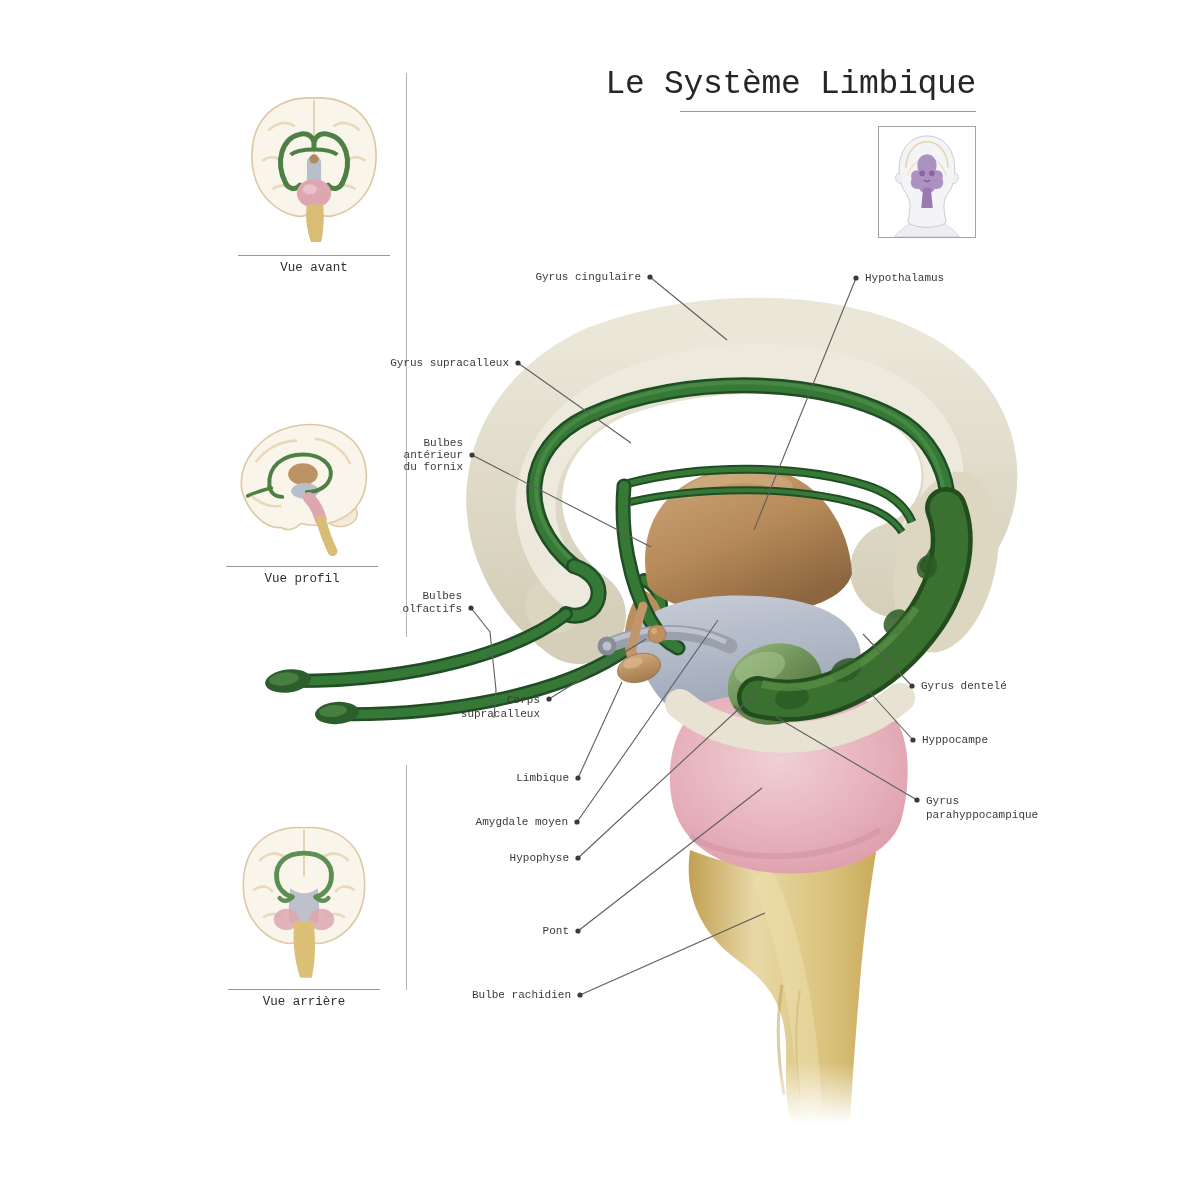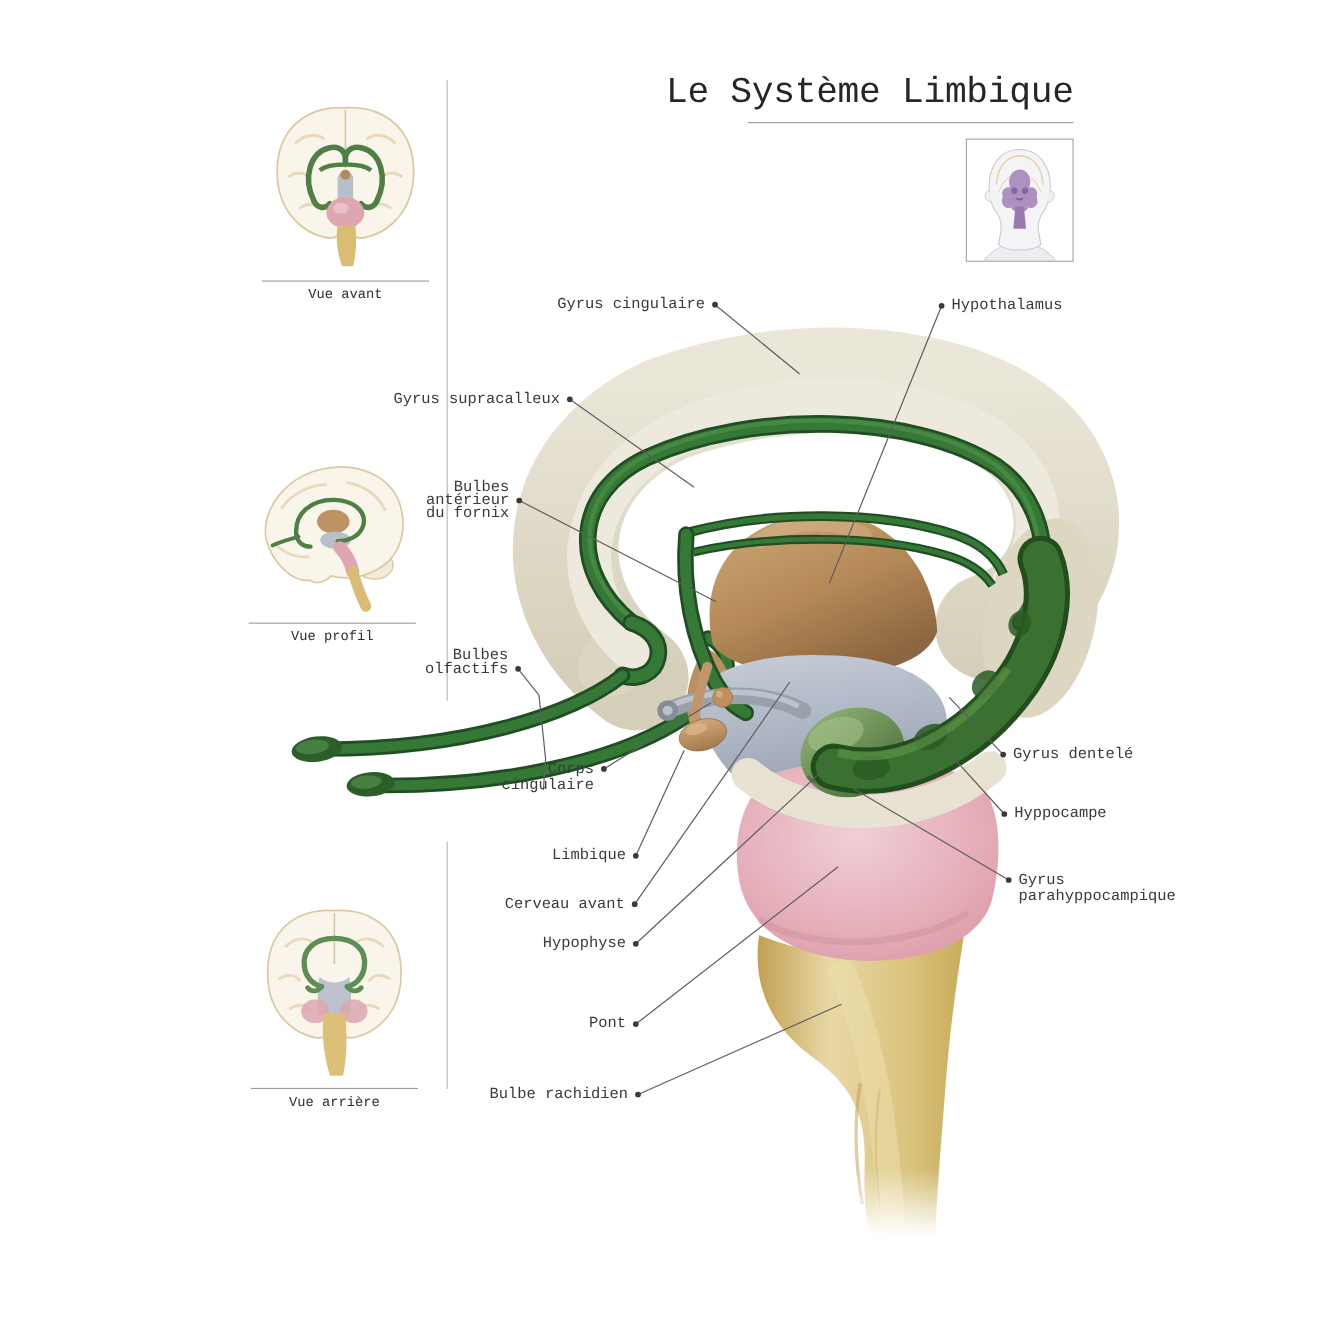--- a/index.html
+++ b/index.html
@@ -22,7 +22,7 @@
   .vline{position:absolute;width:1px;background:#b4b4b4;left:406px;}
   .v1{top:73px;height:564px;}
   .v2{top:765px;height:225px;}
-  .lbl{position:absolute;font-size:14px;line-height:13px;color:#3a3a3a;white-space:nowrap;}
+  .lbl{position:absolute;font-size:11px;line-height:13px;color:#3a3a3a;white-space:nowrap;}
   .ra{text-align:right;}
   .lbl span{display:block;}
   .lh12 span{line-height:12px;}

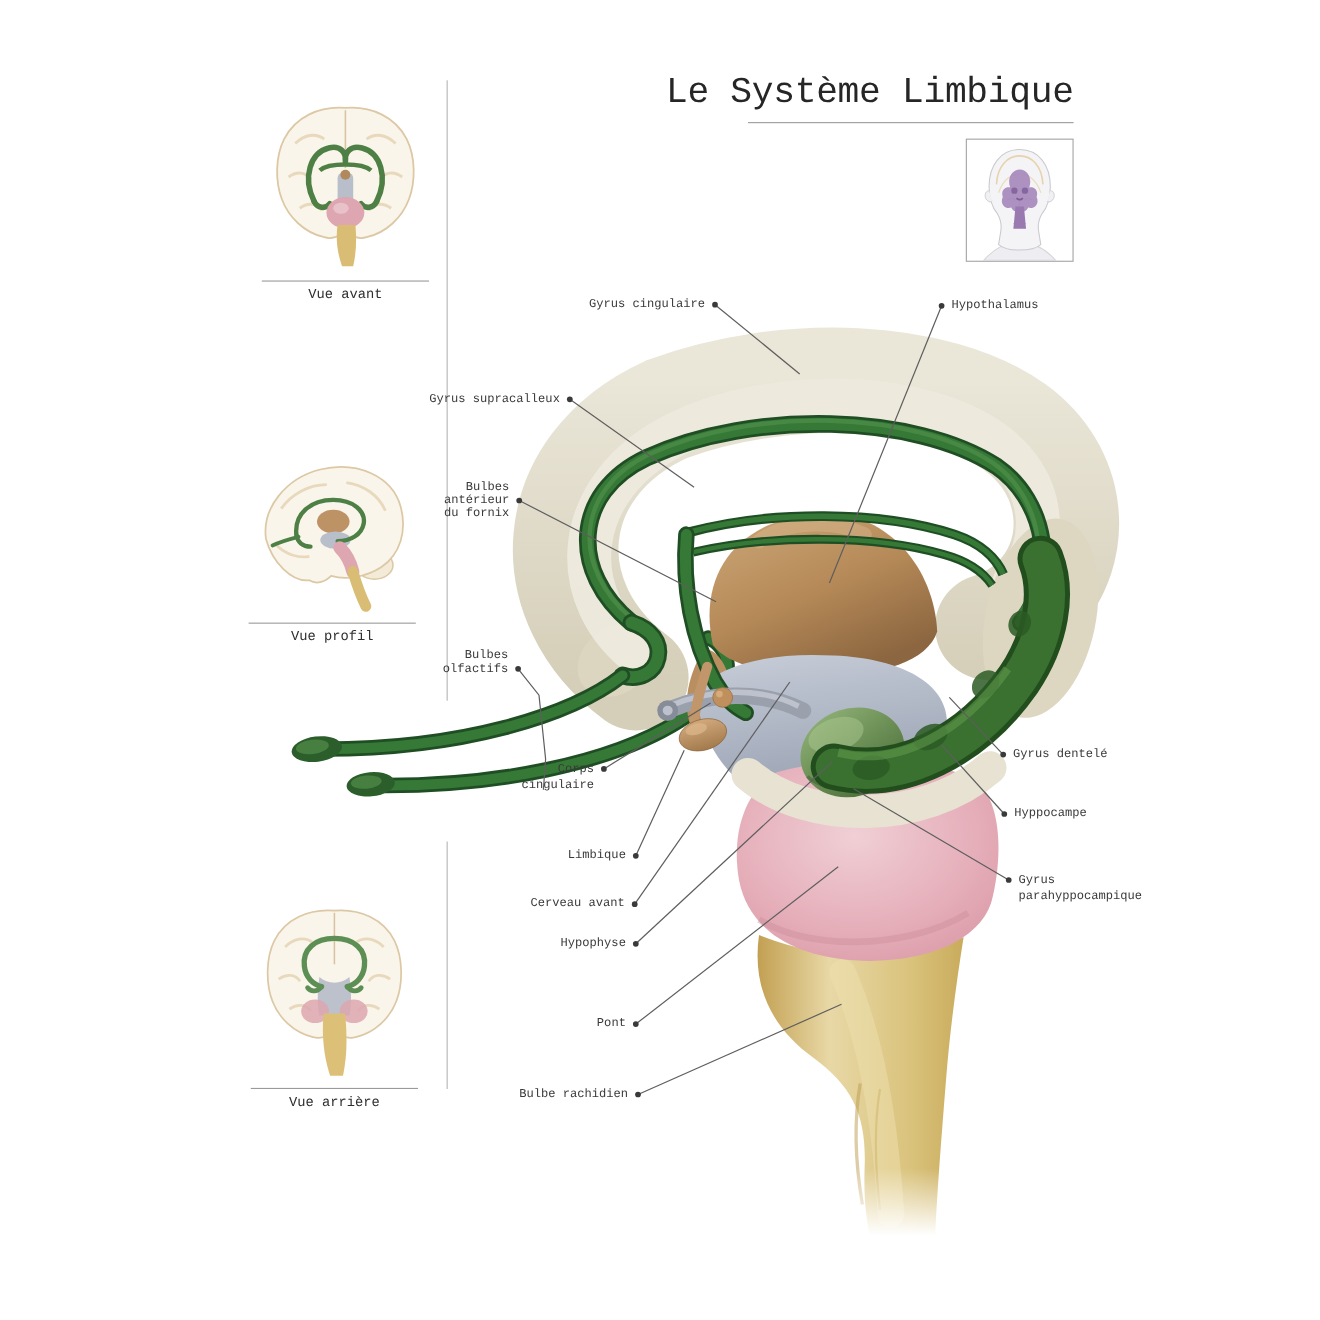--- a/index.html
+++ b/index.html
@@ -300,7 +300,7 @@
   </div>
   <div class="lbl ra lh14" style="right:660px;top:693px">
     <span>Corps</span>
-    <span>cingulaire</span>
+    <span>supracalleux</span>
   </div>
   <div class="lbl ra" style="right:631px;top:772px">
     <span>Limbique</span>

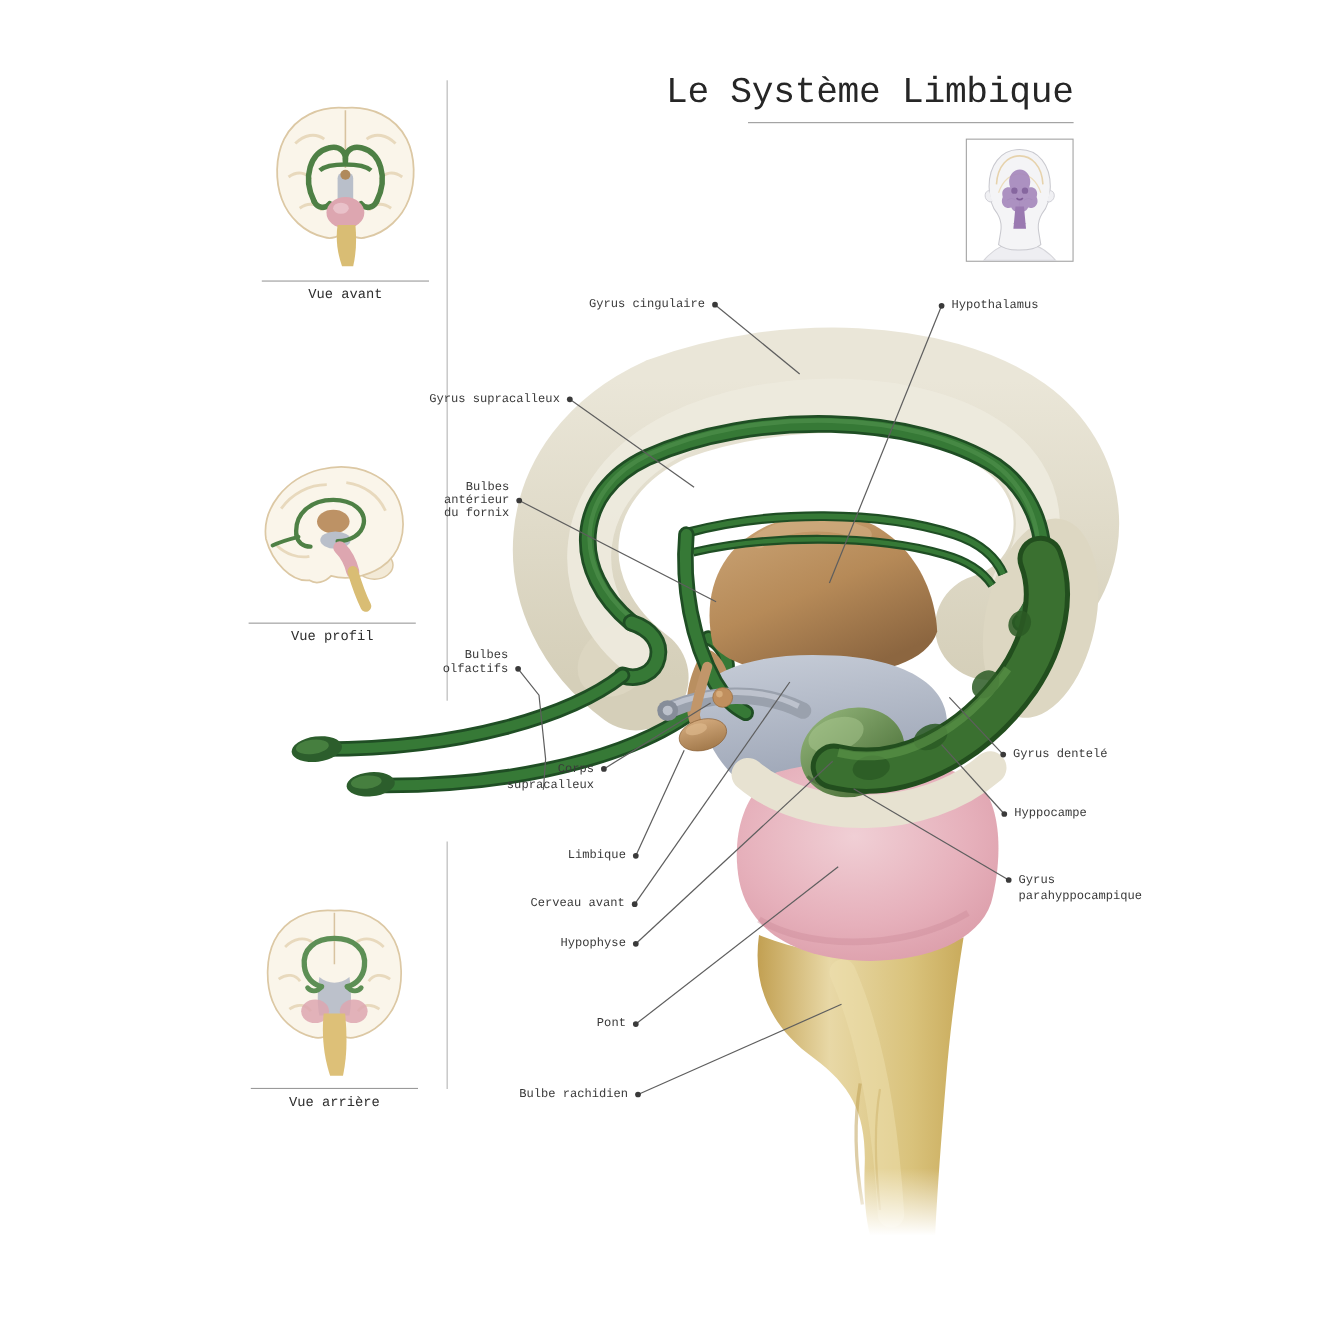--- a/index.html
+++ b/index.html
@@ -306,7 +306,7 @@
     <span>Limbique</span>
   </div>
   <div class="lbl ra" style="right:632px;top:816px">
-    <span>Cerveau avant</span>
+    <span>Amygdale moyen</span>
   </div>
   <div class="lbl ra" style="right:631px;top:852px">
     <span>Hypophyse</span>

